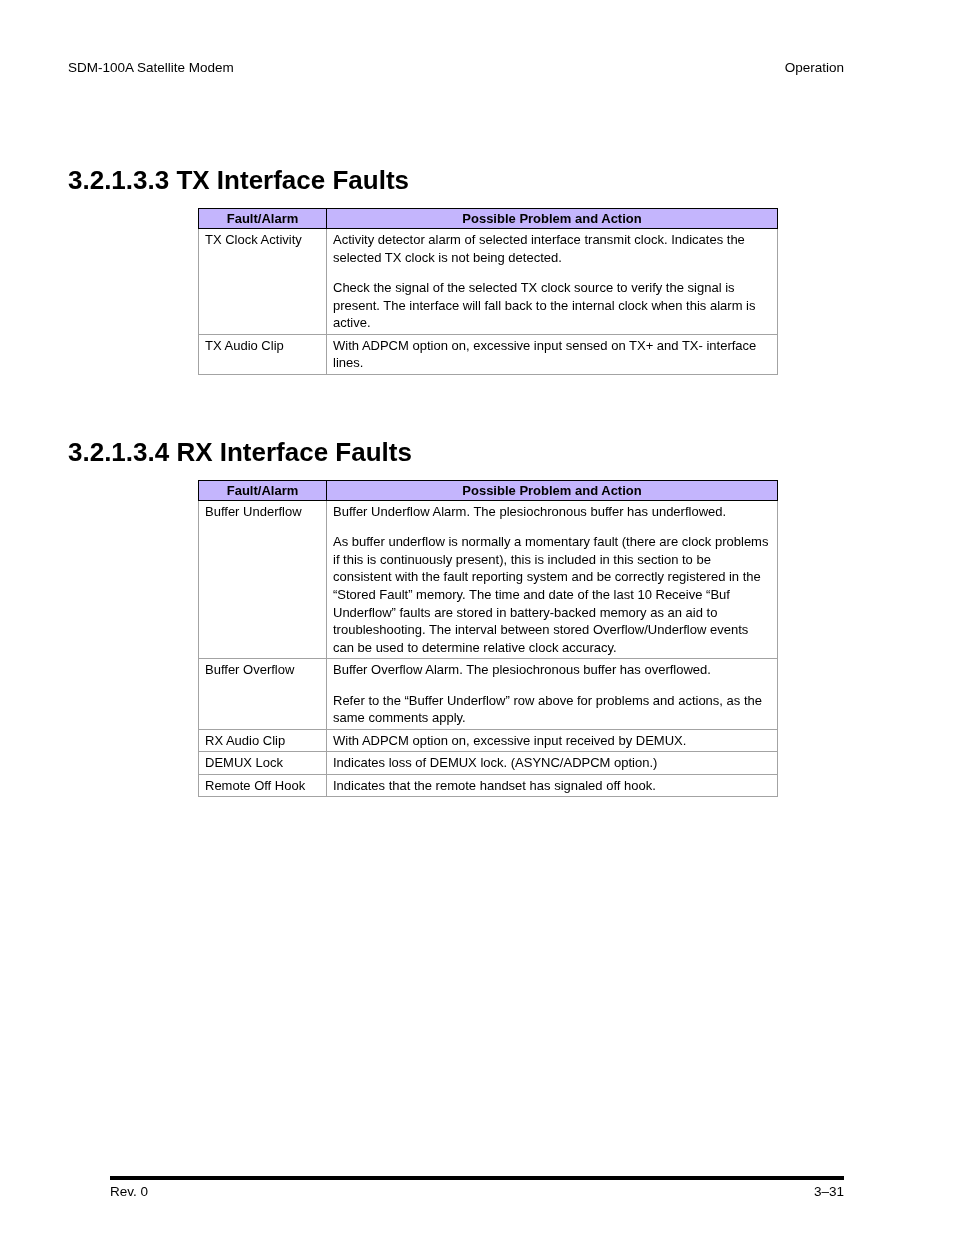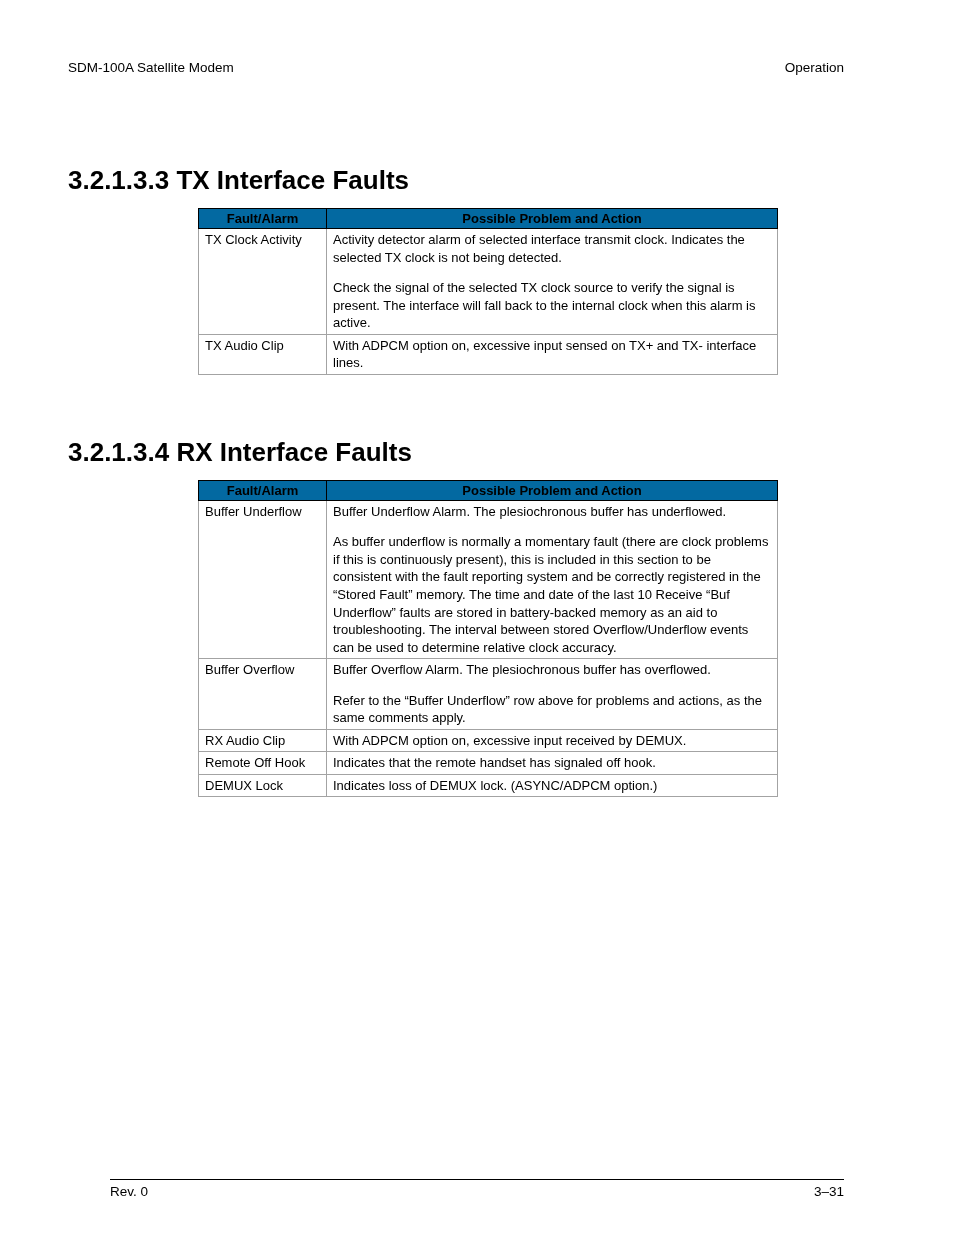--- a/index.html
+++ b/index.html
@@ -34,7 +34,7 @@
       font-size: 13px;
     }
     .fault-table th {
-      background: #0369a1;
+      background: #c4b5fd;
       border: 1px solid #000;
       padding: 2px 6px;
       font-weight: bold;

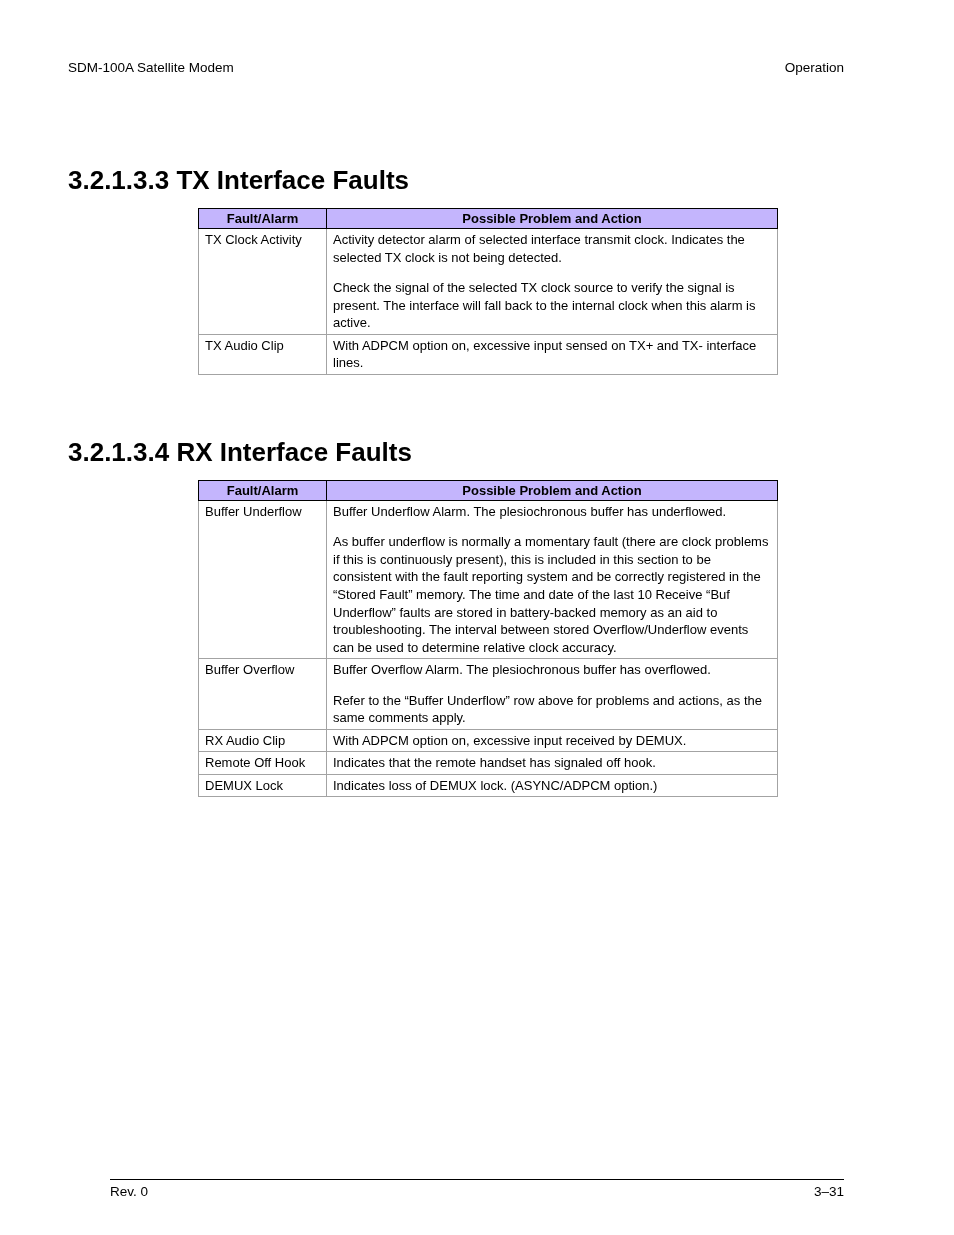--- a/index.html
+++ b/index.html
@@ -129,12 +129,12 @@
       <td>With ADPCM option on, excessive input received by DEMUX.</td>
     </tr>
     <tr>
+      <td>DEMUX Lock</td>
+      <td>Indicates loss of DEMUX lock. (ASYNC/ADPCM option.)</td>
+    </tr>
+    <tr>
       <td>Remote Off Hook</td>
       <td>Indicates that the remote handset has signaled off hook.</td>
-    </tr>
-    <tr>
-      <td>DEMUX Lock</td>
-      <td>Indicates loss of DEMUX lock. (ASYNC/ADPCM option.)</td>
     </tr>
   </tbody>
     </table>

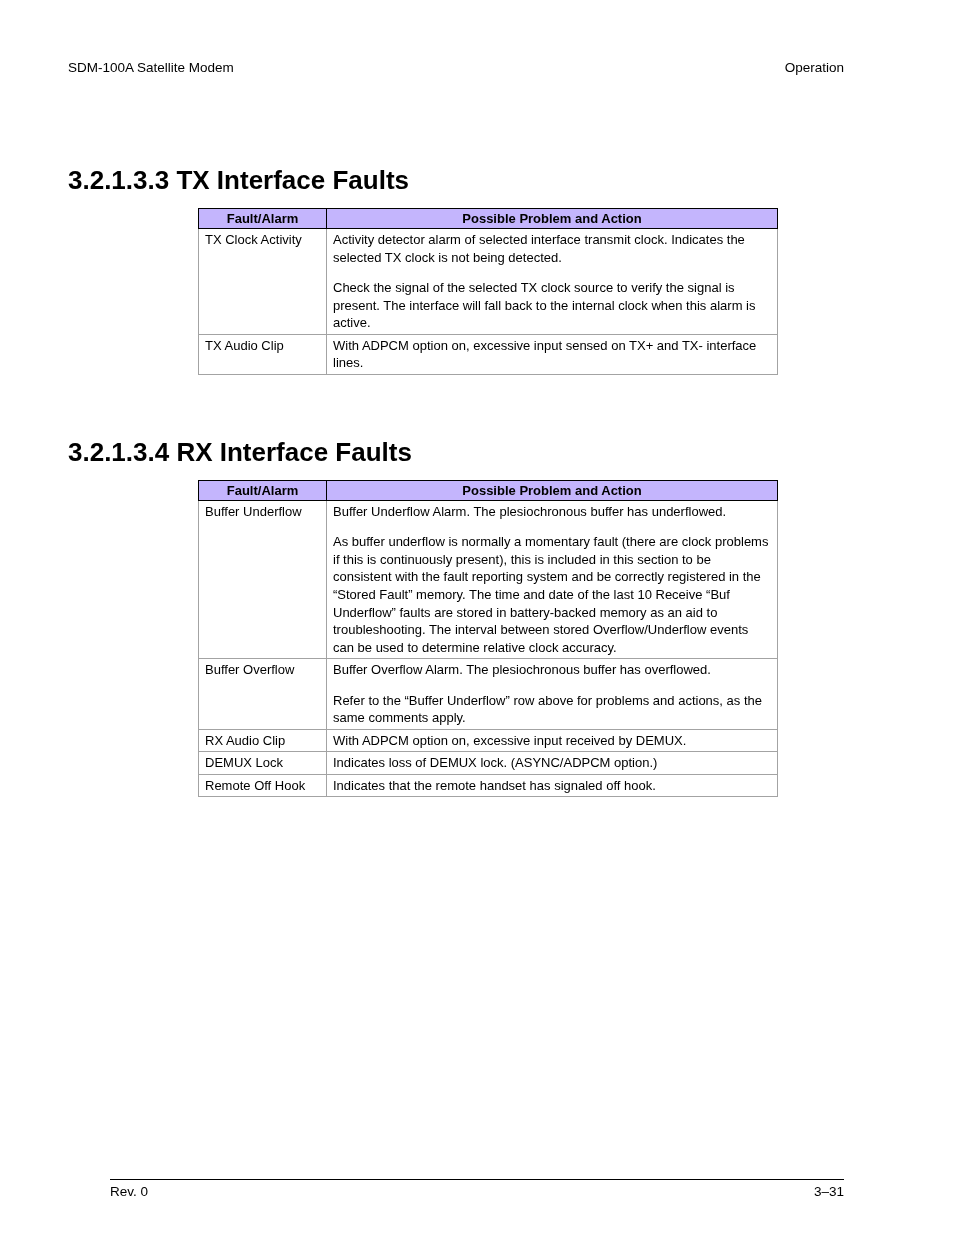--- a/index.html
+++ b/index.html
@@ -61,7 +61,7 @@
       bottom: 36px;
       left: 110px;
       right: 110px;
-      border-top: 1px solid #000000;
+      border-top: 4px solid #000000;
       padding-top: 4px;
       display: flex;
       justify-content: space-between;

